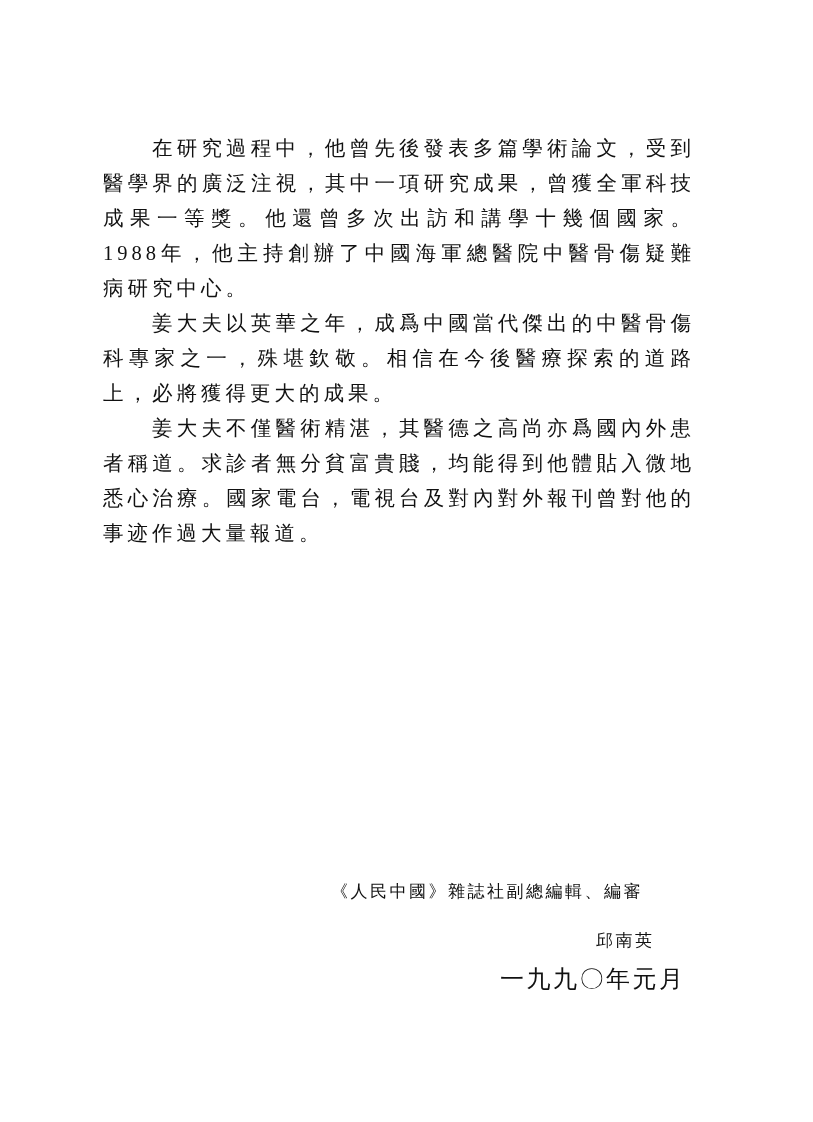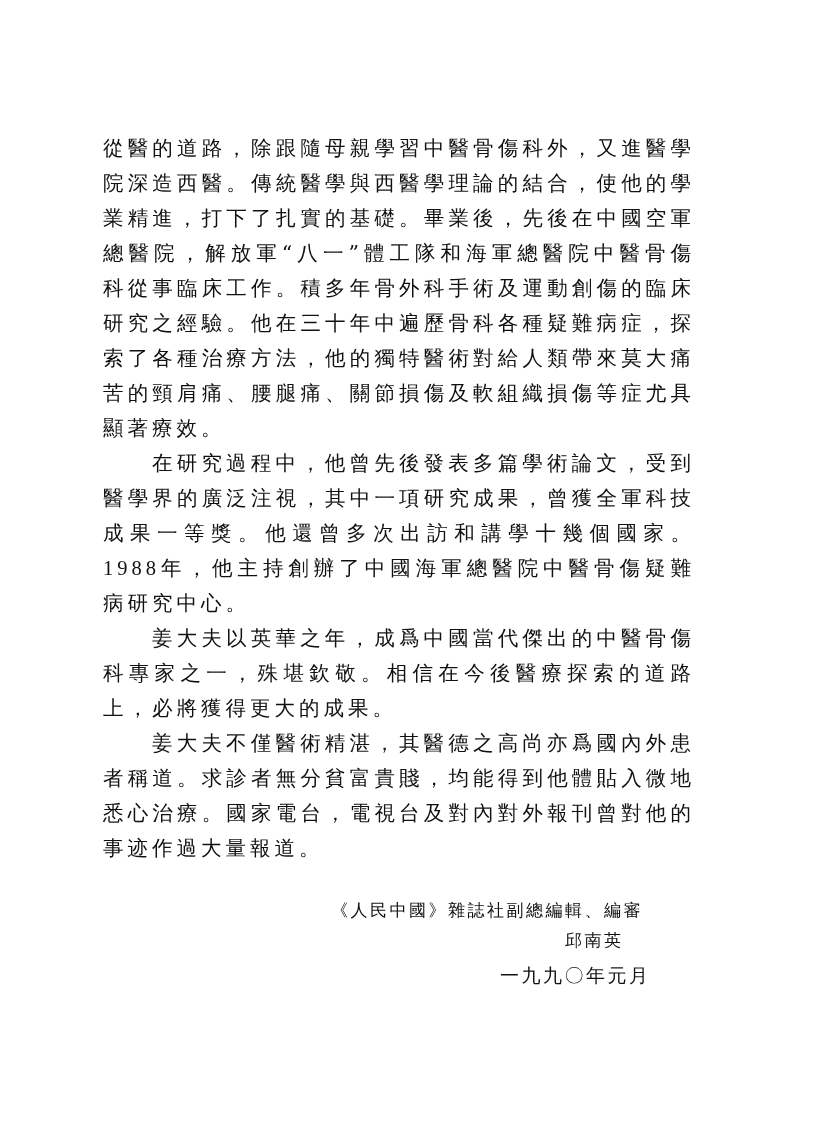--- a/index.html
+++ b/index.html
@@ -29,7 +29,6 @@
 
 <div class="page">
   <div class="body-text">
-    <p class="para">從醫的道路，除跟隨母親學習中醫骨傷科外，又進醫學院深造西醫。傳統醫學與西醫學理論的結合，使他的學業精進，打下了扎實的基礎。畢業後，先後在中國空軍總醫院，解放軍“八一”體工隊和海軍總醫院中醫骨傷科從事臨床工作。積多年骨外科手術及運動創傷的臨床研究之經驗。他在三十年中遍歷骨科各種疑難病症，探索了各種治療方法，他的獨特醫術對給人類帶來莫大痛苦的頸肩痛、腰腿痛、關節損傷及軟組織損傷等症尤具顯著療效。</p>
     <p class="para indent">在研究過程中，他曾先後發表多篇學術論文，受到醫學界的廣泛注視，其中一項研究成果，曾獲全軍科技成果一等獎。他還曾多次出訪和講學十幾個國家。1988年，他主持創辦了中國海軍總醫院中醫骨傷疑難病研究中心。</p>
     <p class="para indent">姜大夫以英華之年，成爲中國當代傑出的中醫骨傷科專家之一，殊堪欽敬。相信在今後醫療探索的道路上，必將獲得更大的成果。</p>
     <p class="para indent">姜大夫不僅醫術精湛，其醫德之高尚亦爲國內外患者稱道。求診者無分貧富貴賤，均能得到他體貼入微地悉心治療。國家電台，電視台及對內對外報刊曾對他的事迹作過大量報道。</p>

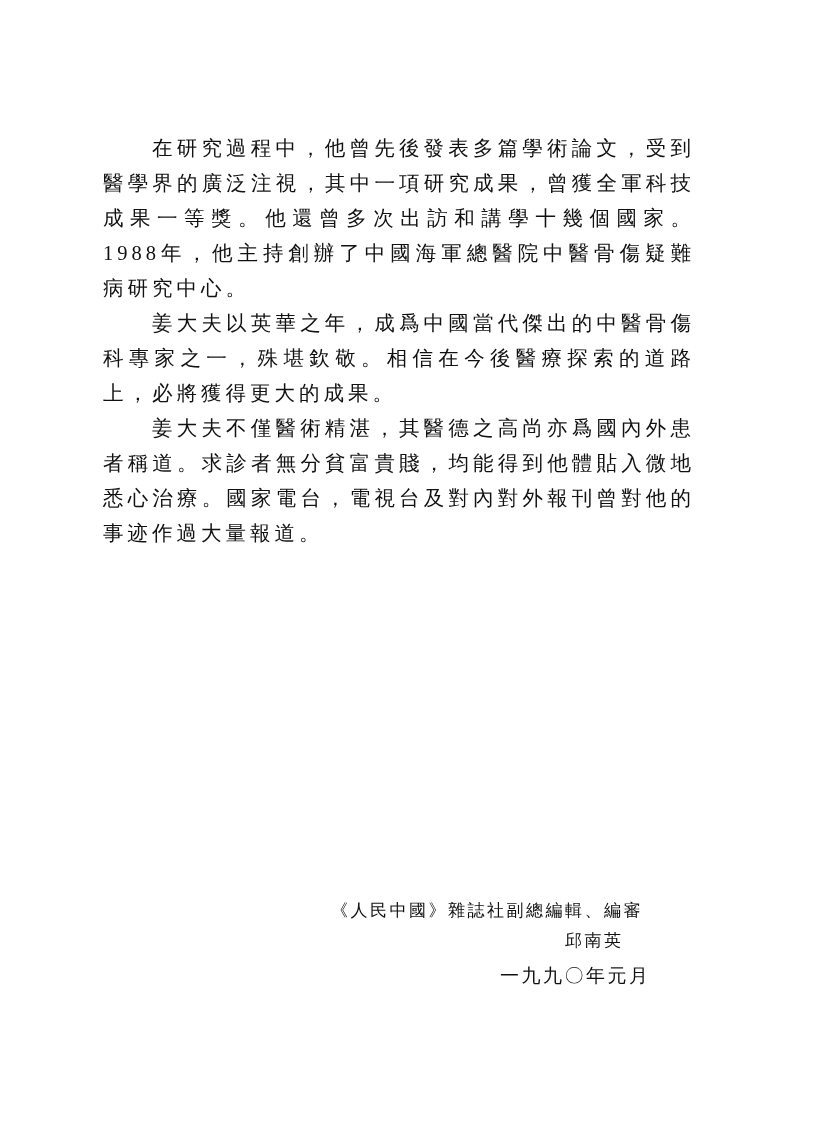--- a/index.html
+++ b/index.html
@@ -20,7 +20,7 @@
       position: absolute; font-size: 17px; letter-spacing: 2.5px; white-space: nowrap;
       font-family: "DejaVu Serif", "Liberation Serif", serif;
     }
-    .sig-1 { left: 331px; top: 899px; }
+    .sig-1 { left: 331px; top: 880px; }
     .sig-2 { left: 565px; top: 929px; }
     .sig-3 { left: 500px; top: 963px; font-size: 19px; text-align: right; }
   </style>

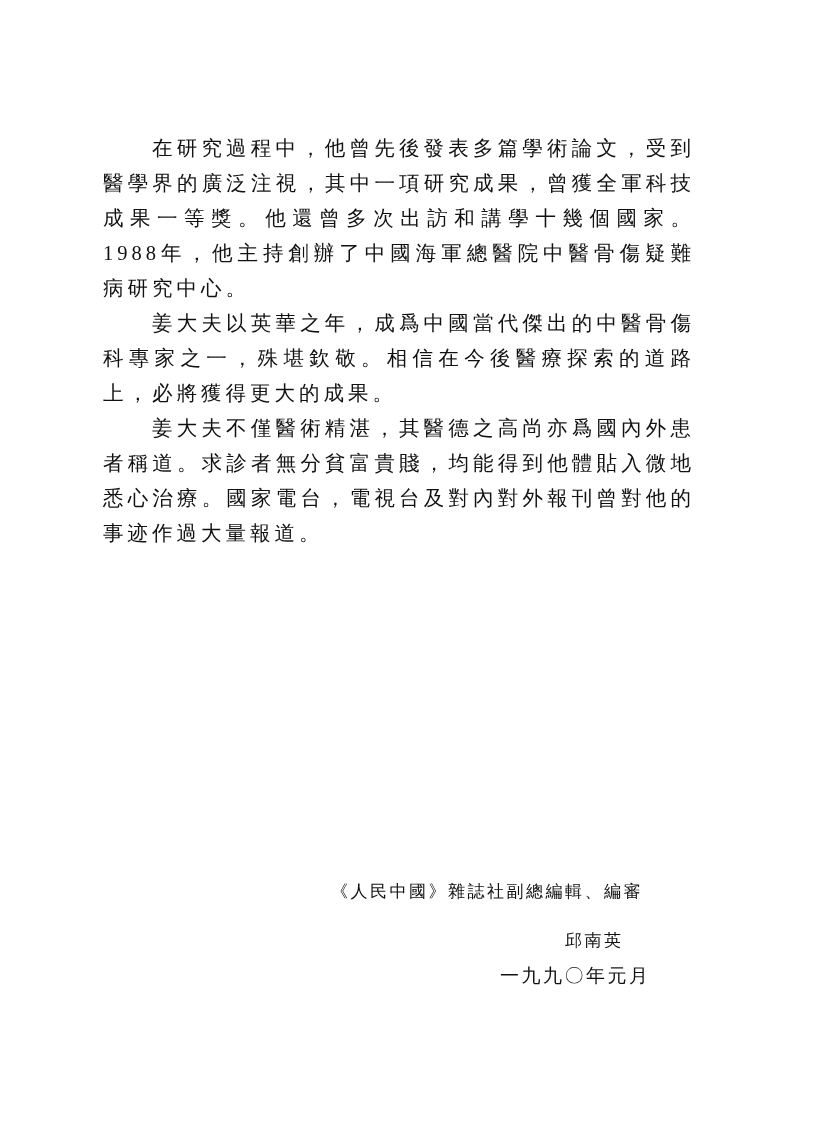--- a/index.html
+++ b/index.html
@@ -21,7 +21,7 @@
       font-family: "DejaVu Serif", "Liberation Serif", serif;
     }
     .sig-1 { left: 331px; top: 880px; }
-    .sig-2 { left: 565px; top: 929px; }
+    .sig-2 { left: 596px; top: 929px; }
     .sig-3 { left: 500px; top: 963px; font-size: 19px; text-align: right; }
   </style>
 </head>

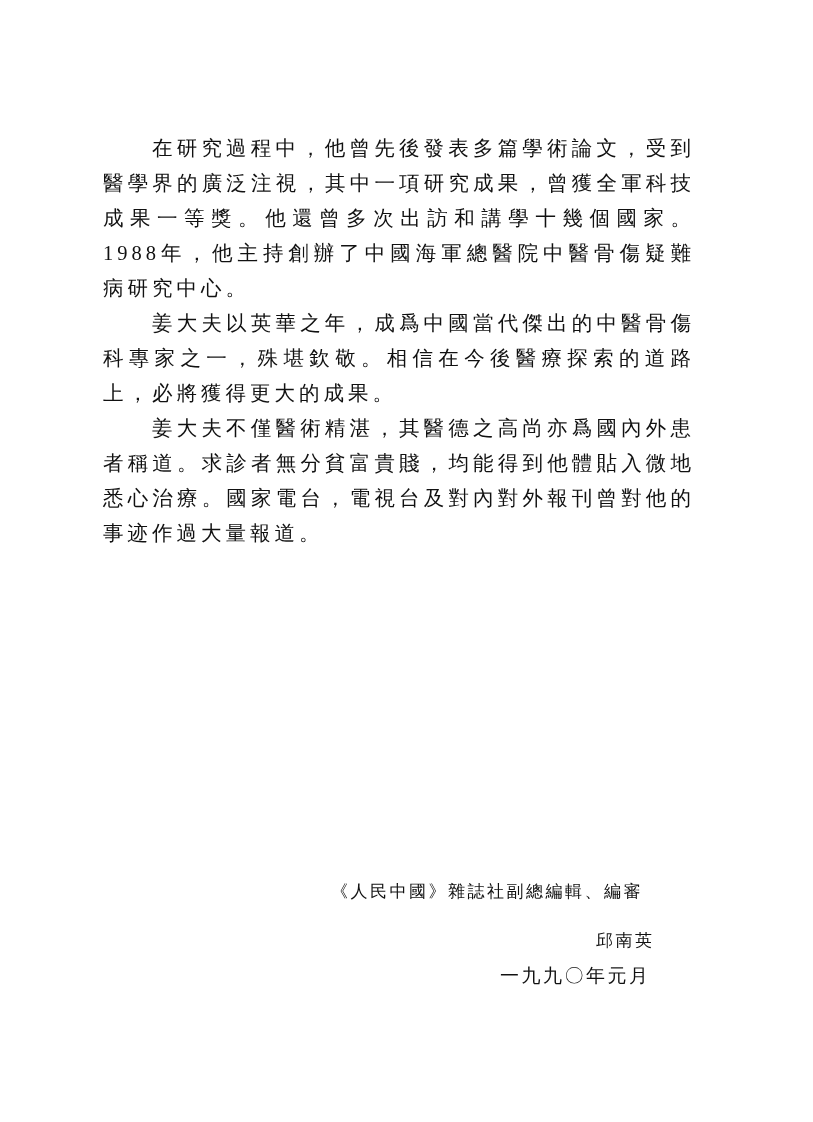--- a/index.html
+++ b/index.html
@@ -22,7 +22,7 @@
     }
     .sig-1 { left: 331px; top: 880px; }
     .sig-2 { left: 596px; top: 929px; }
-    .sig-3 { left: 500px; top: 963px; font-size: 19px; text-align: right; }
+    .sig-3 { left: 500px; top: 963px; font-size: 24px; text-align: right; }
   </style>
 </head>
 <body>

